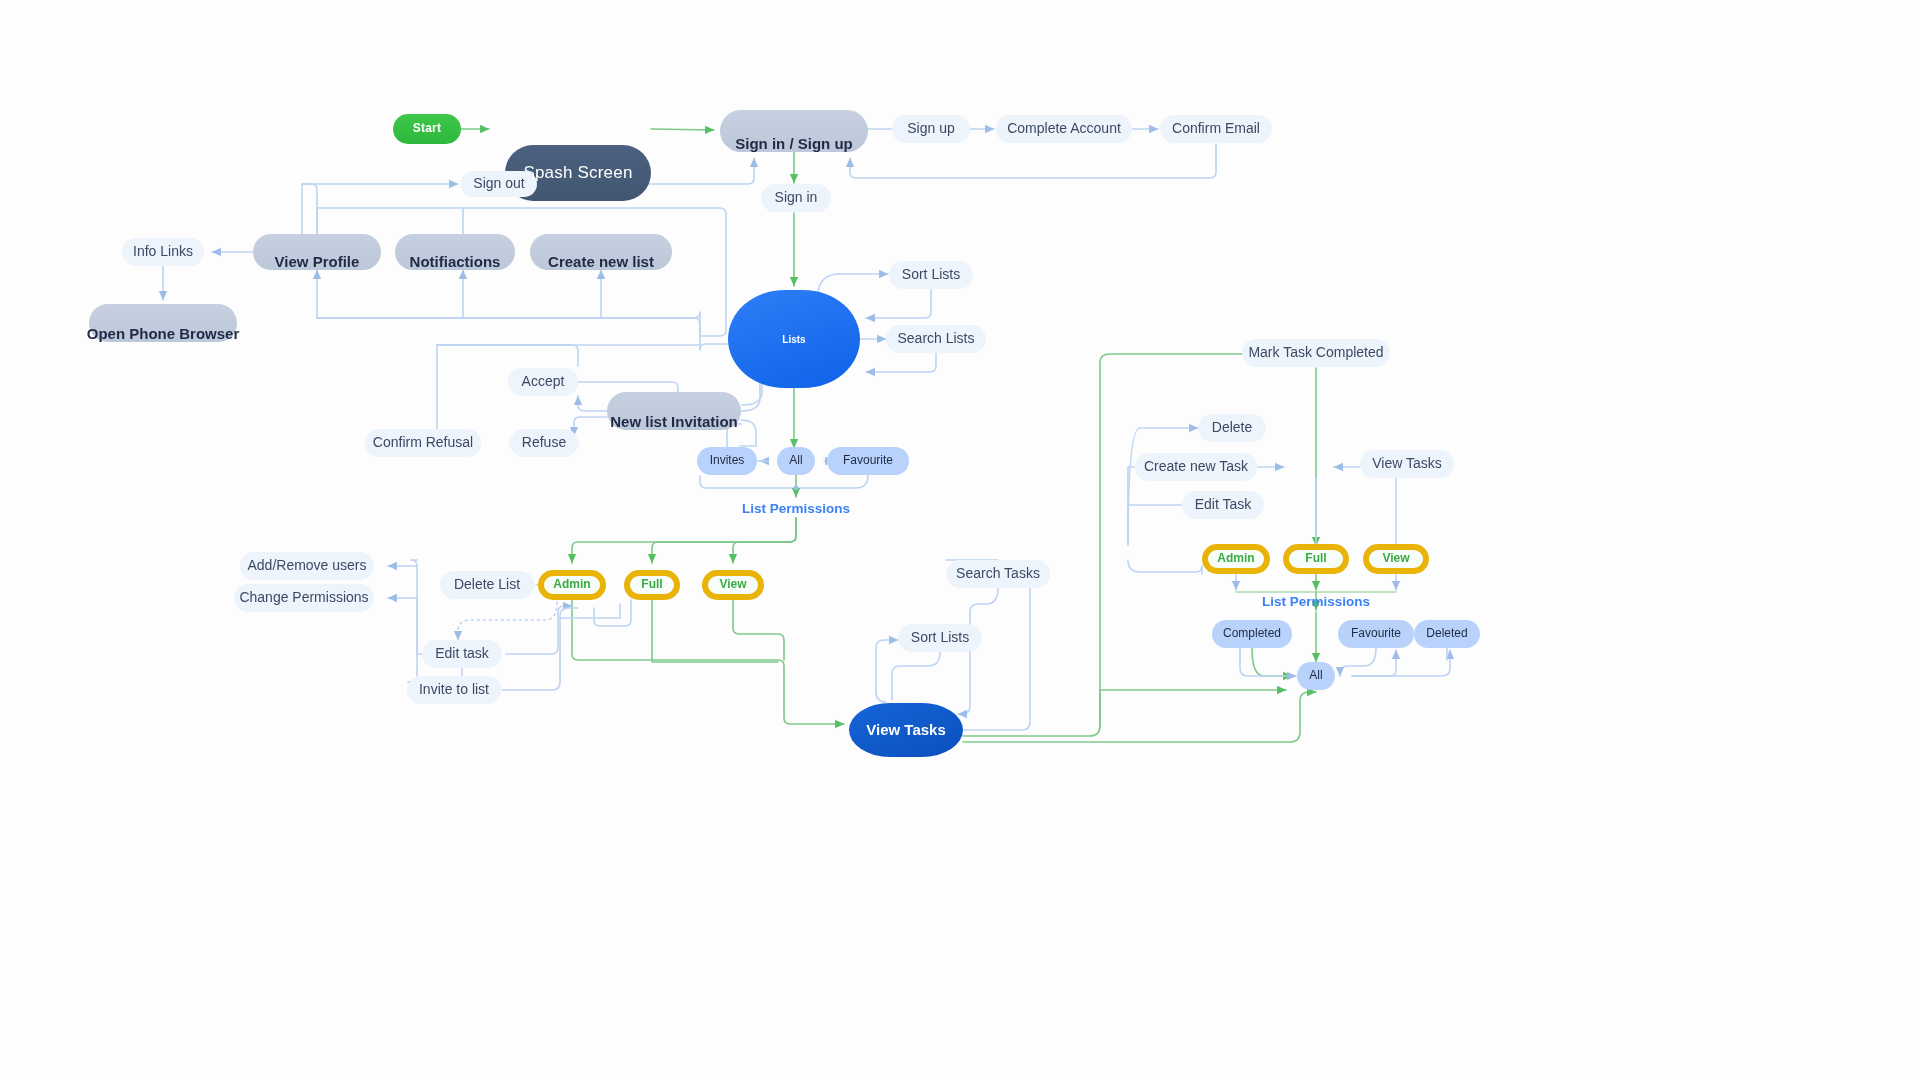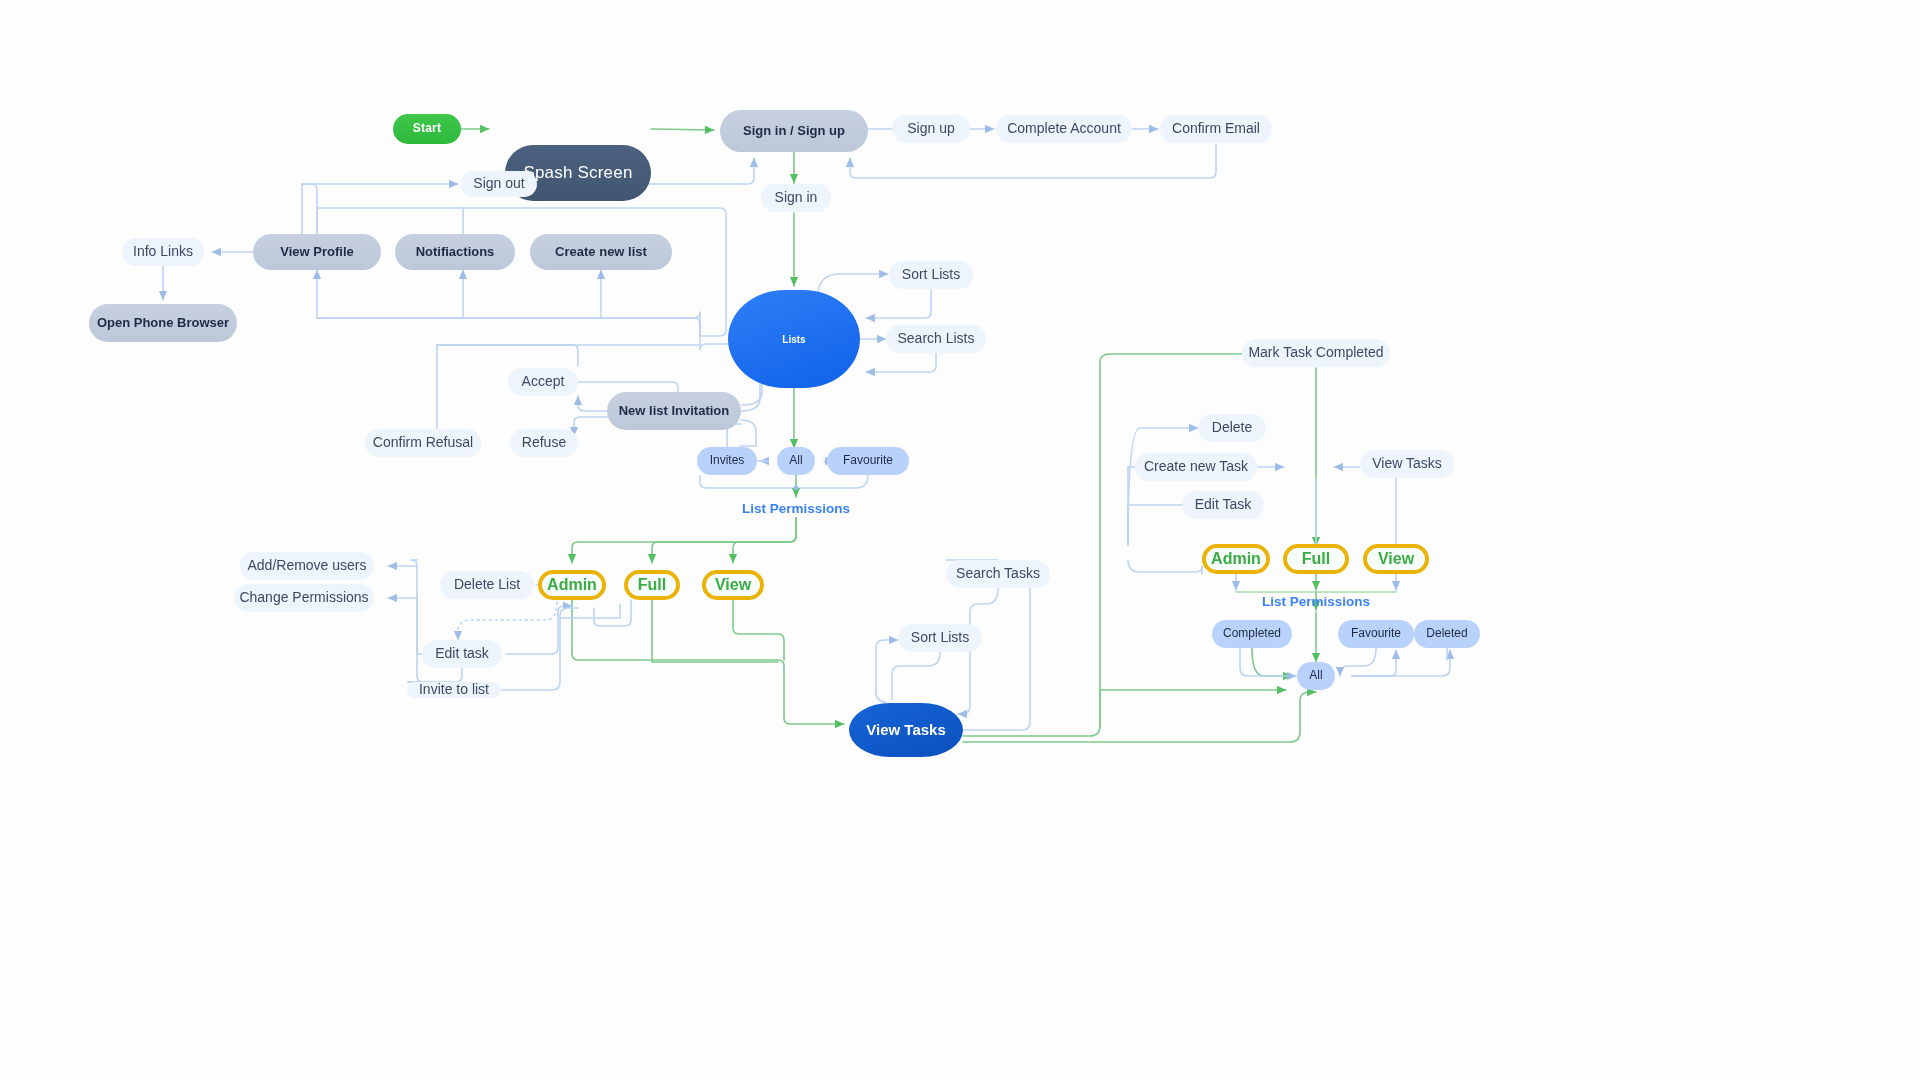--- a/index.html
+++ b/index.html
@@ -36,7 +36,7 @@
   .n-grey{
     background:linear-gradient(180deg,#c6d0e0 0%,#bcc7d9 100%);
     color:#1f2a44;border-radius:999px;
-    font-size:13px;font-weight:700;
+    font-size:15px;font-weight:700;align-items:flex-end;
   }
   .n-pale{
     background:#eef4fc;

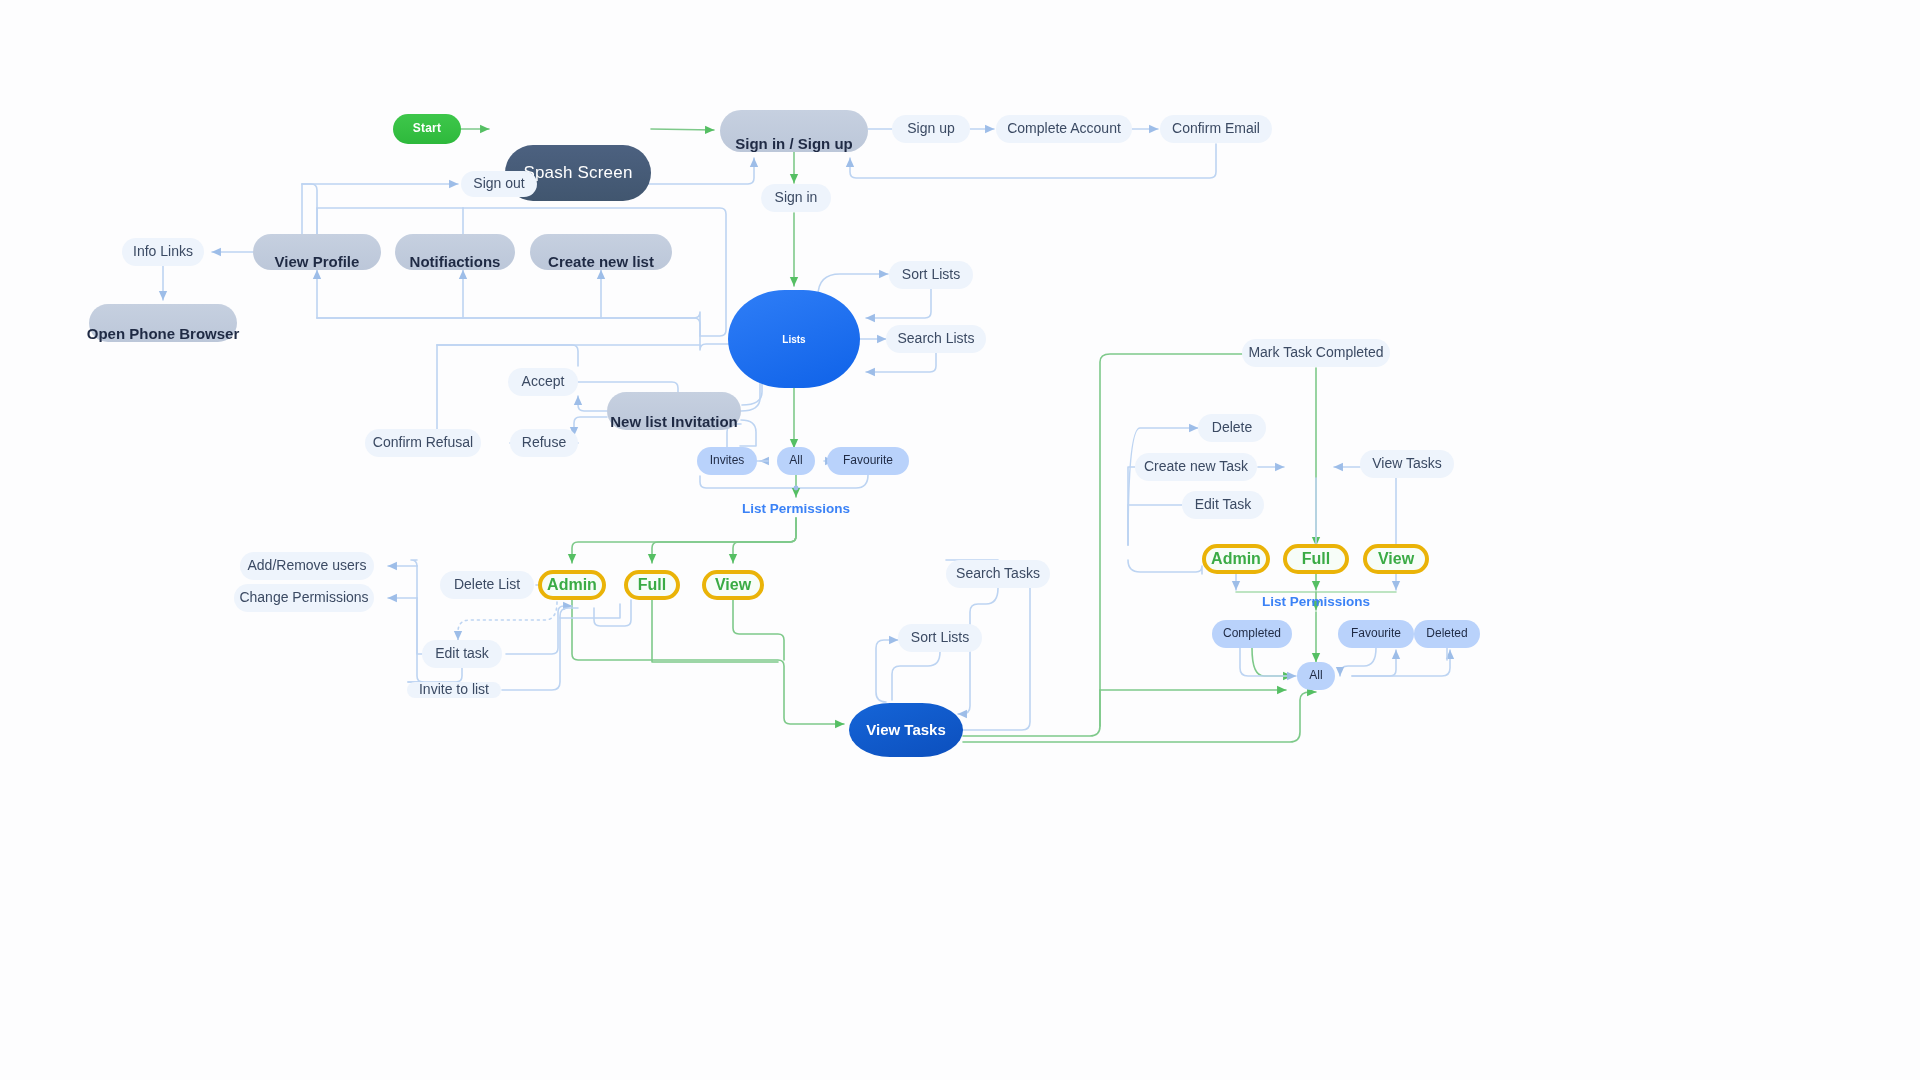--- a/index.html
+++ b/index.html
@@ -60,8 +60,8 @@
   }
   .n-green{
     background:#f7fdf8;
-    color:#3aab45;border:4px solid #eab308;border-radius:999px;
-    font-size:16px;font-weight:700;
+    color:#3aab45;border:6px solid #eab308;border-radius:999px;
+    font-size:12px;font-weight:700;
   }
   .label-perm{
     position:absolute;transform:translate(-50%,-50%);

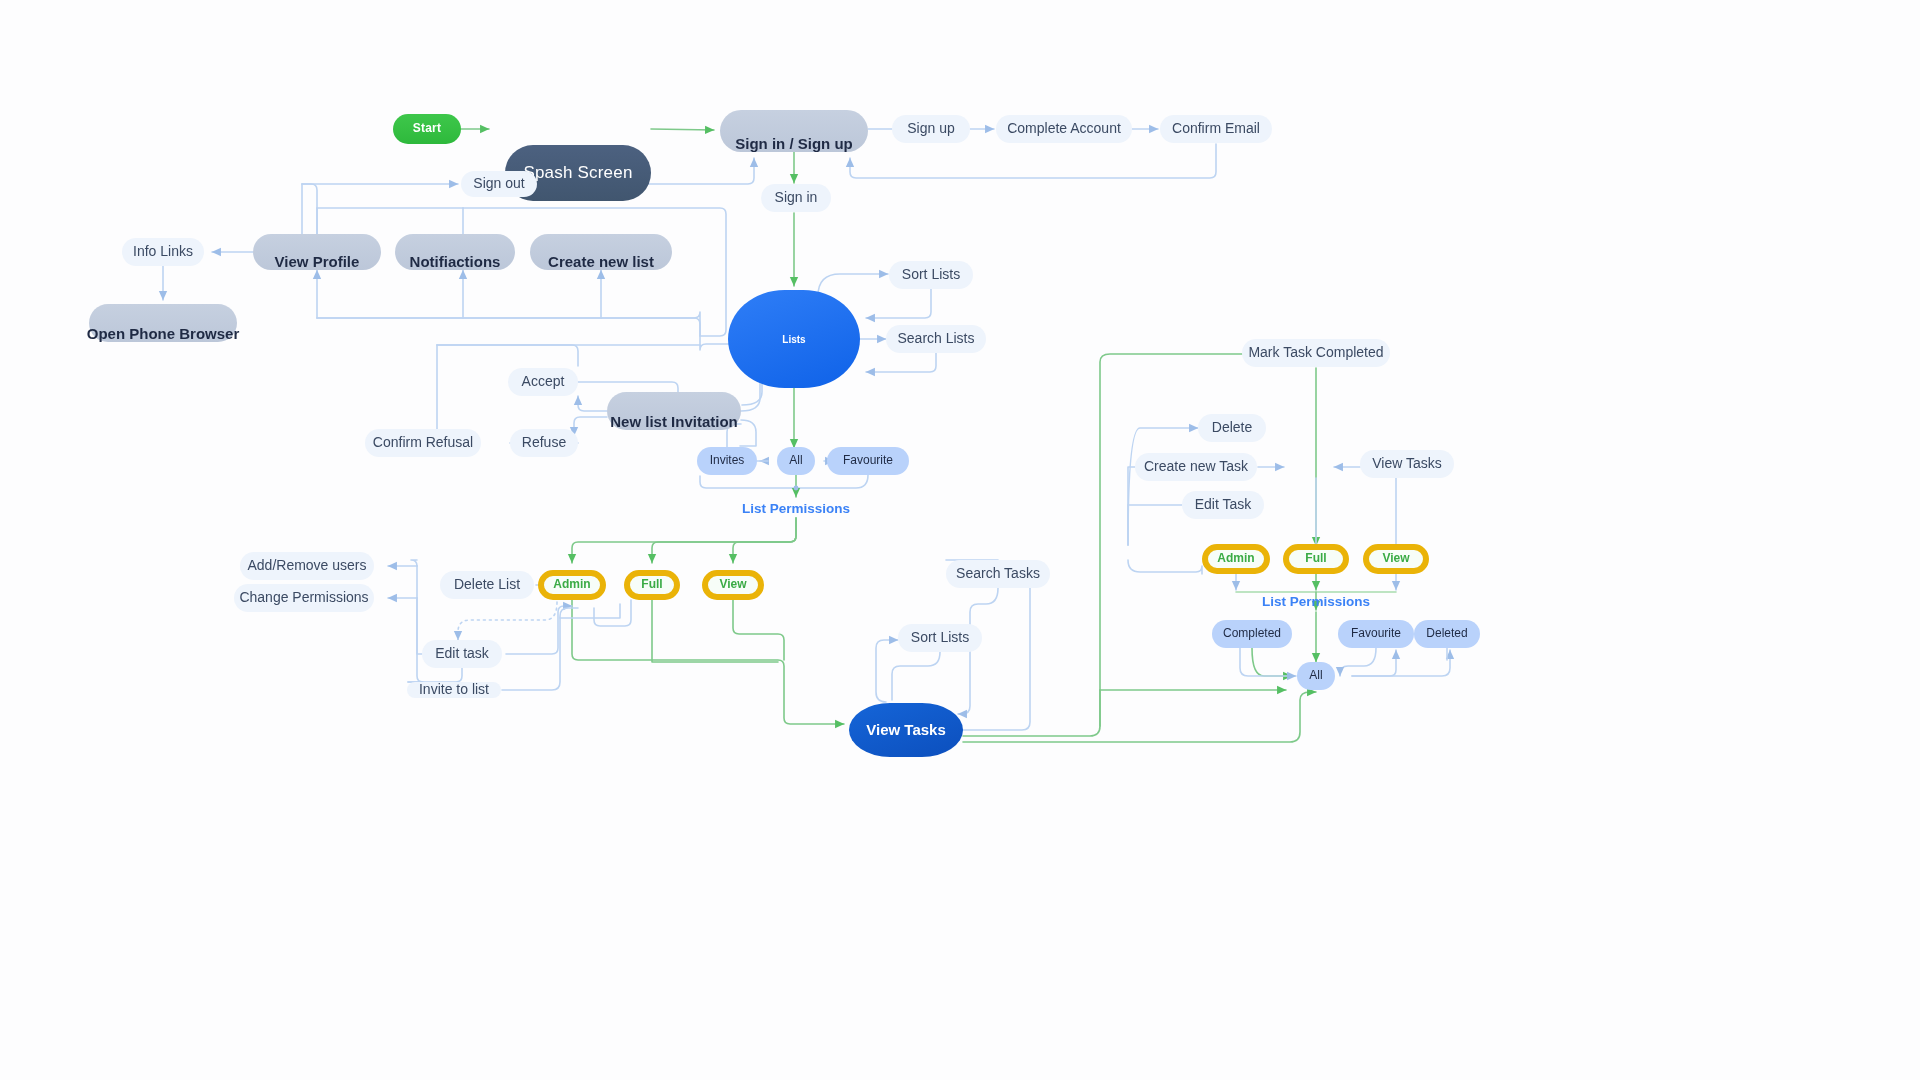--- a/index.html
+++ b/index.html
@@ -295,7 +295,7 @@
       <div class="node n-pale" style="left: 462px; top: 654px; width: 80px; height: 28px;">
         <span>Edit task</span>
       </div>
-      <div class="node n-pale" style="left: 454px; top: 690px; width: 94px; height: 16px;">
+      <div class="node n-pale" style="left: 454px; top: 690px; width: 94px; height: 28px;">
         <span>Invite to list</span>
       </div>
       <div class="node n-pale" style="left: 998px; top: 574px; width: 104px; height: 28px;">

